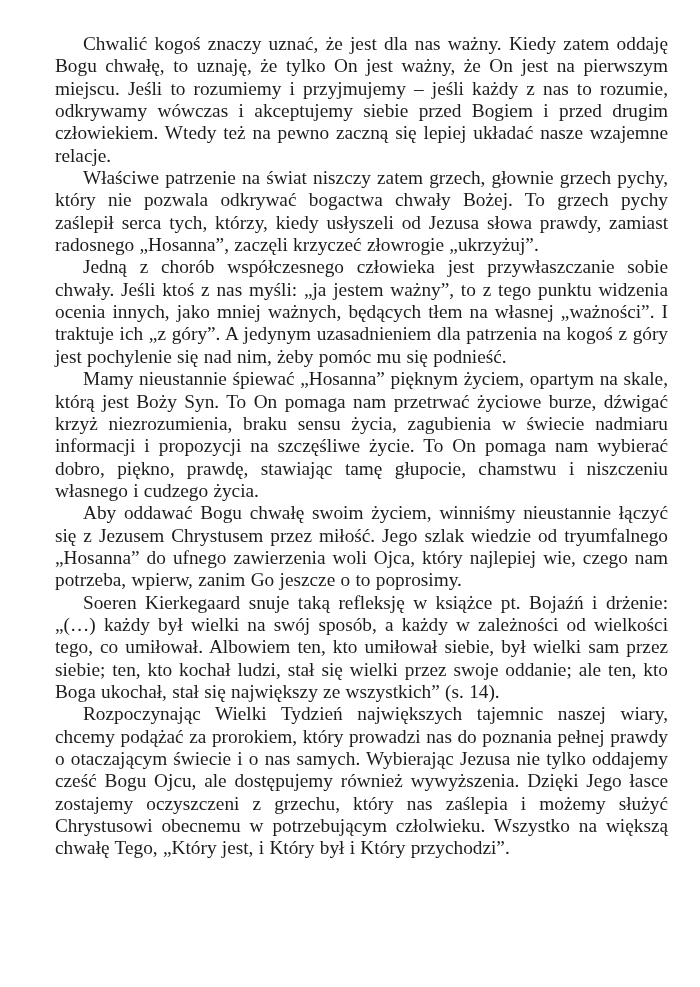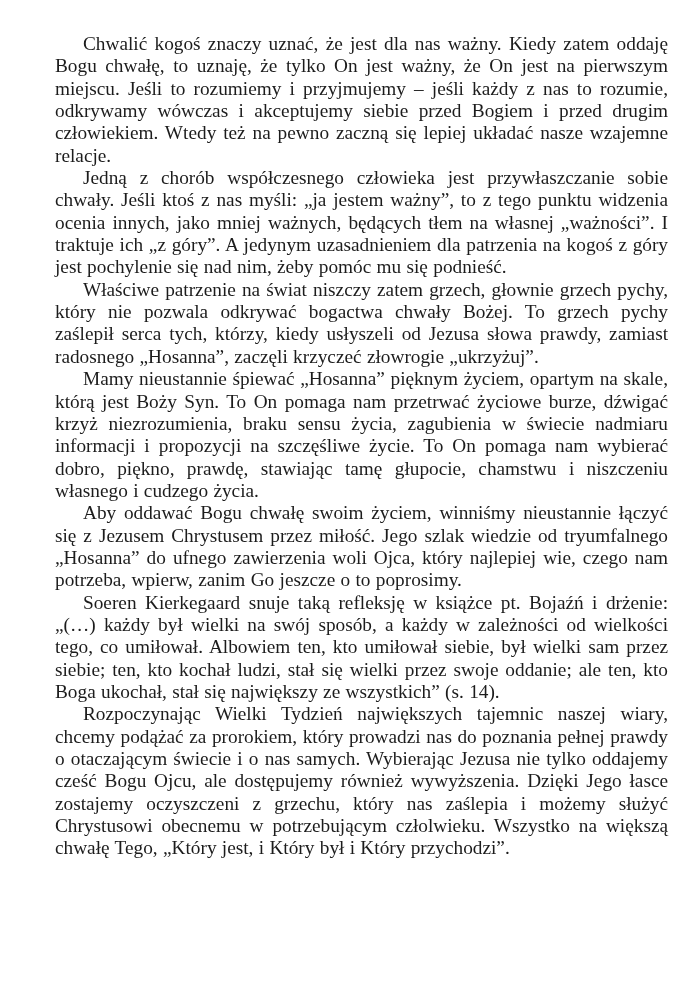--- a/index.html
+++ b/index.html
@@ -33,8 +33,8 @@
 
 <div class="page">
   <p>Chwalić kogoś znaczy uznać, że jest dla nas ważny. Kiedy zatem oddaję Bogu chwałę, to uznaję, że tylko On jest ważny, że On jest na pierwszym miejscu. Jeśli to rozumiemy i przyjmujemy – jeśli każdy z nas to rozumie, odkrywamy wówczas i akceptujemy siebie przed Bogiem i przed drugim człowiekiem. Wtedy też na pewno zaczną się lepiej układać nasze wzajemne relacje.</p>
+  <p>Właściwe patrzenie na świat niszczy zatem grzech, głownie grzech pychy, który nie pozwala odkrywać bogactwa chwały Bożej. To grzech pychy zaślepił serca tych, którzy, kiedy usłyszeli od Jezusa słowa prawdy, zamiast radosnego „Hosanna”, zaczęli krzyczeć złowrogie „ukrzyżuj”.</p>
   <p>Jedną z chorób współczesnego człowieka jest przywłaszczanie sobie chwały. Jeśli ktoś z nas myśli: „ja jestem ważny”, to z tego punktu widzenia ocenia innych, jako mniej ważnych, będących tłem na własnej „ważności”. I traktuje ich „z góry”. A jedynym uzasadnieniem dla patrzenia na kogoś z góry jest pochylenie się nad nim, żeby pomóc mu się podnieść.</p>
-  <p>Właściwe patrzenie na świat niszczy zatem grzech, głownie grzech pychy, który nie pozwala odkrywać bogactwa chwały Bożej. To grzech pychy zaślepił serca tych, którzy, kiedy usłyszeli od Jezusa słowa prawdy, zamiast radosnego „Hosanna”, zaczęli krzyczeć złowrogie „ukrzyżuj”.</p>
   <p>Mamy nieustannie śpiewać „Hosanna” pięknym życiem, opartym na skale, którą jest Boży Syn. To On pomaga nam przetrwać życiowe burze, dźwigać krzyż niezrozumienia, braku sensu życia, zagubienia w świecie nadmiaru informacji i propozycji na szczęśliwe życie. To On pomaga nam wybierać dobro, piękno, prawdę, stawiając tamę głupocie, chamstwu i niszczeniu własnego i cudzego życia.</p>
   <p>Aby oddawać Bogu chwałę swoim życiem, winniśmy nieustannie łączyć się z Jezusem Chrystusem przez miłość. Jego szlak wiedzie od tryumfalnego „Hosanna” do ufnego zawierzenia woli Ojca, który najlepiej wie, czego nam potrzeba, wpierw, zanim Go jeszcze o to poprosimy.</p>
   <p>Soeren Kierkegaard snuje taką refleksję w książce pt. Bojaźń i drżenie: „(…) każdy był wielki na swój sposób, a każdy w zależności od wielkości tego, co umiłował. Albowiem ten, kto umiłował siebie, był wielki sam przez siebie; ten, kto kochał ludzi, stał się wielki przez swoje oddanie; ale ten, kto Boga ukochał, stał się największy ze wszystkich” (s. 14).</p>

